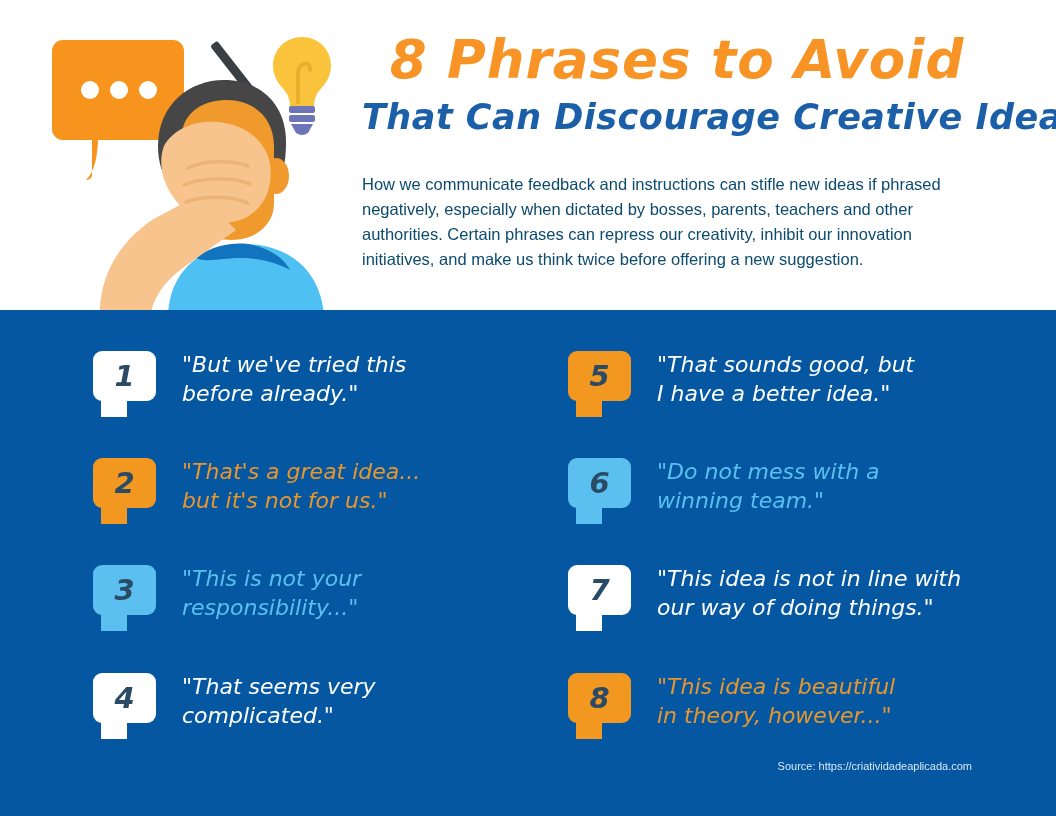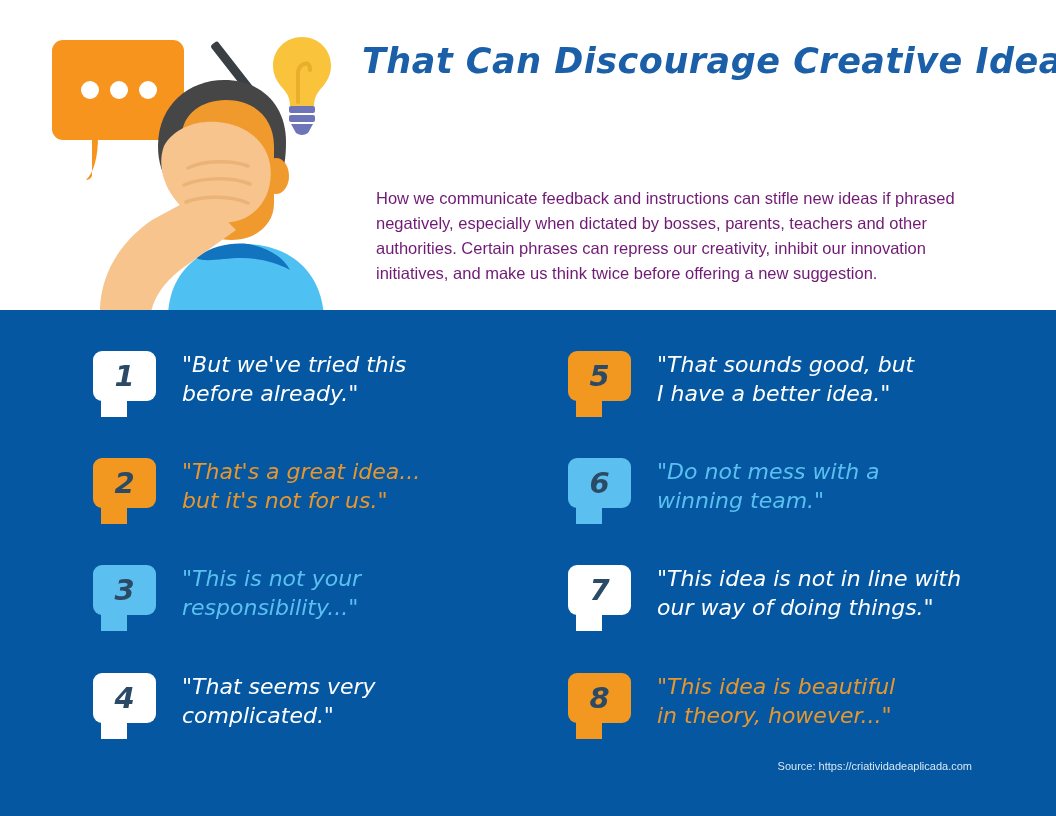--- a/index.html
+++ b/index.html
@@ -221,6 +221,7 @@
   </div>
 
   <div class="headline-block">
+    <h1 class="title-main">8 Phrases to Avoid</h1>
     <h2 class="title-sub">That Can Discourage Creative Ideas</h2>
   </div>
 

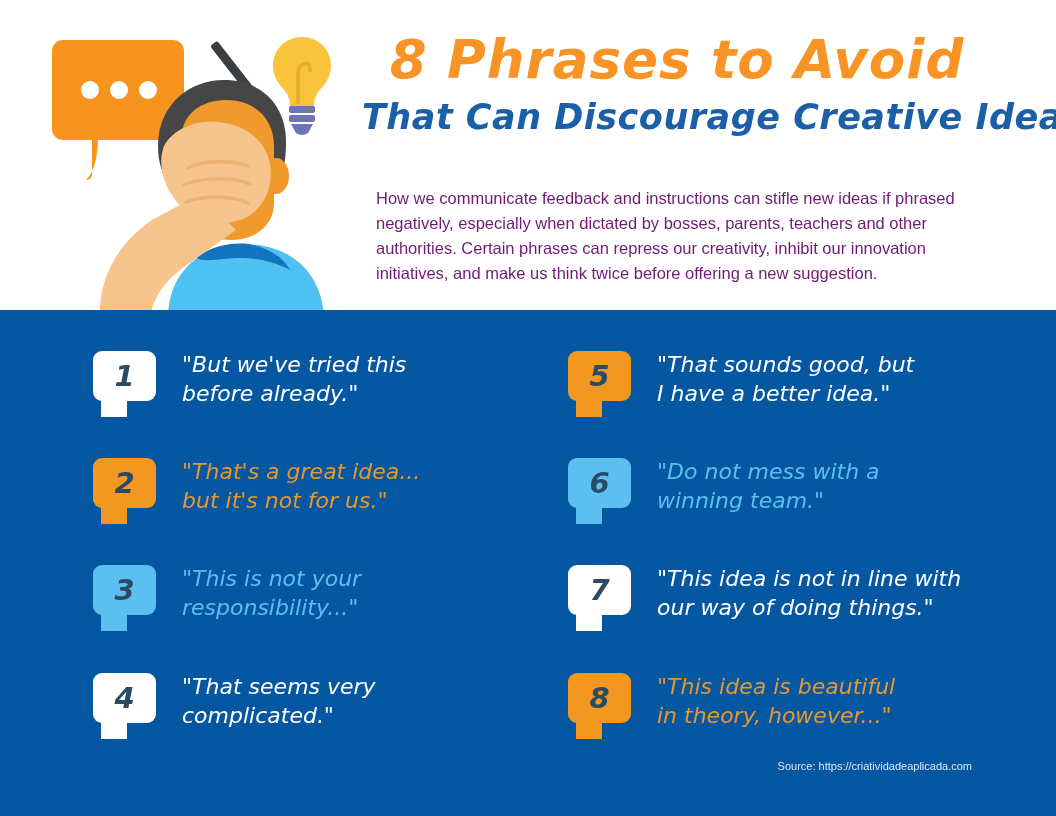--- a/index.html
+++ b/index.html
@@ -74,8 +74,8 @@
     font-family: "Liberation Sans", sans-serif;
     font-size: 16.5px;
     line-height: 1.52;
-    color: #701a75;
-    margin: 14px;
+    color: #0c4a6e;
+    margin: 0;
   }
 
   

